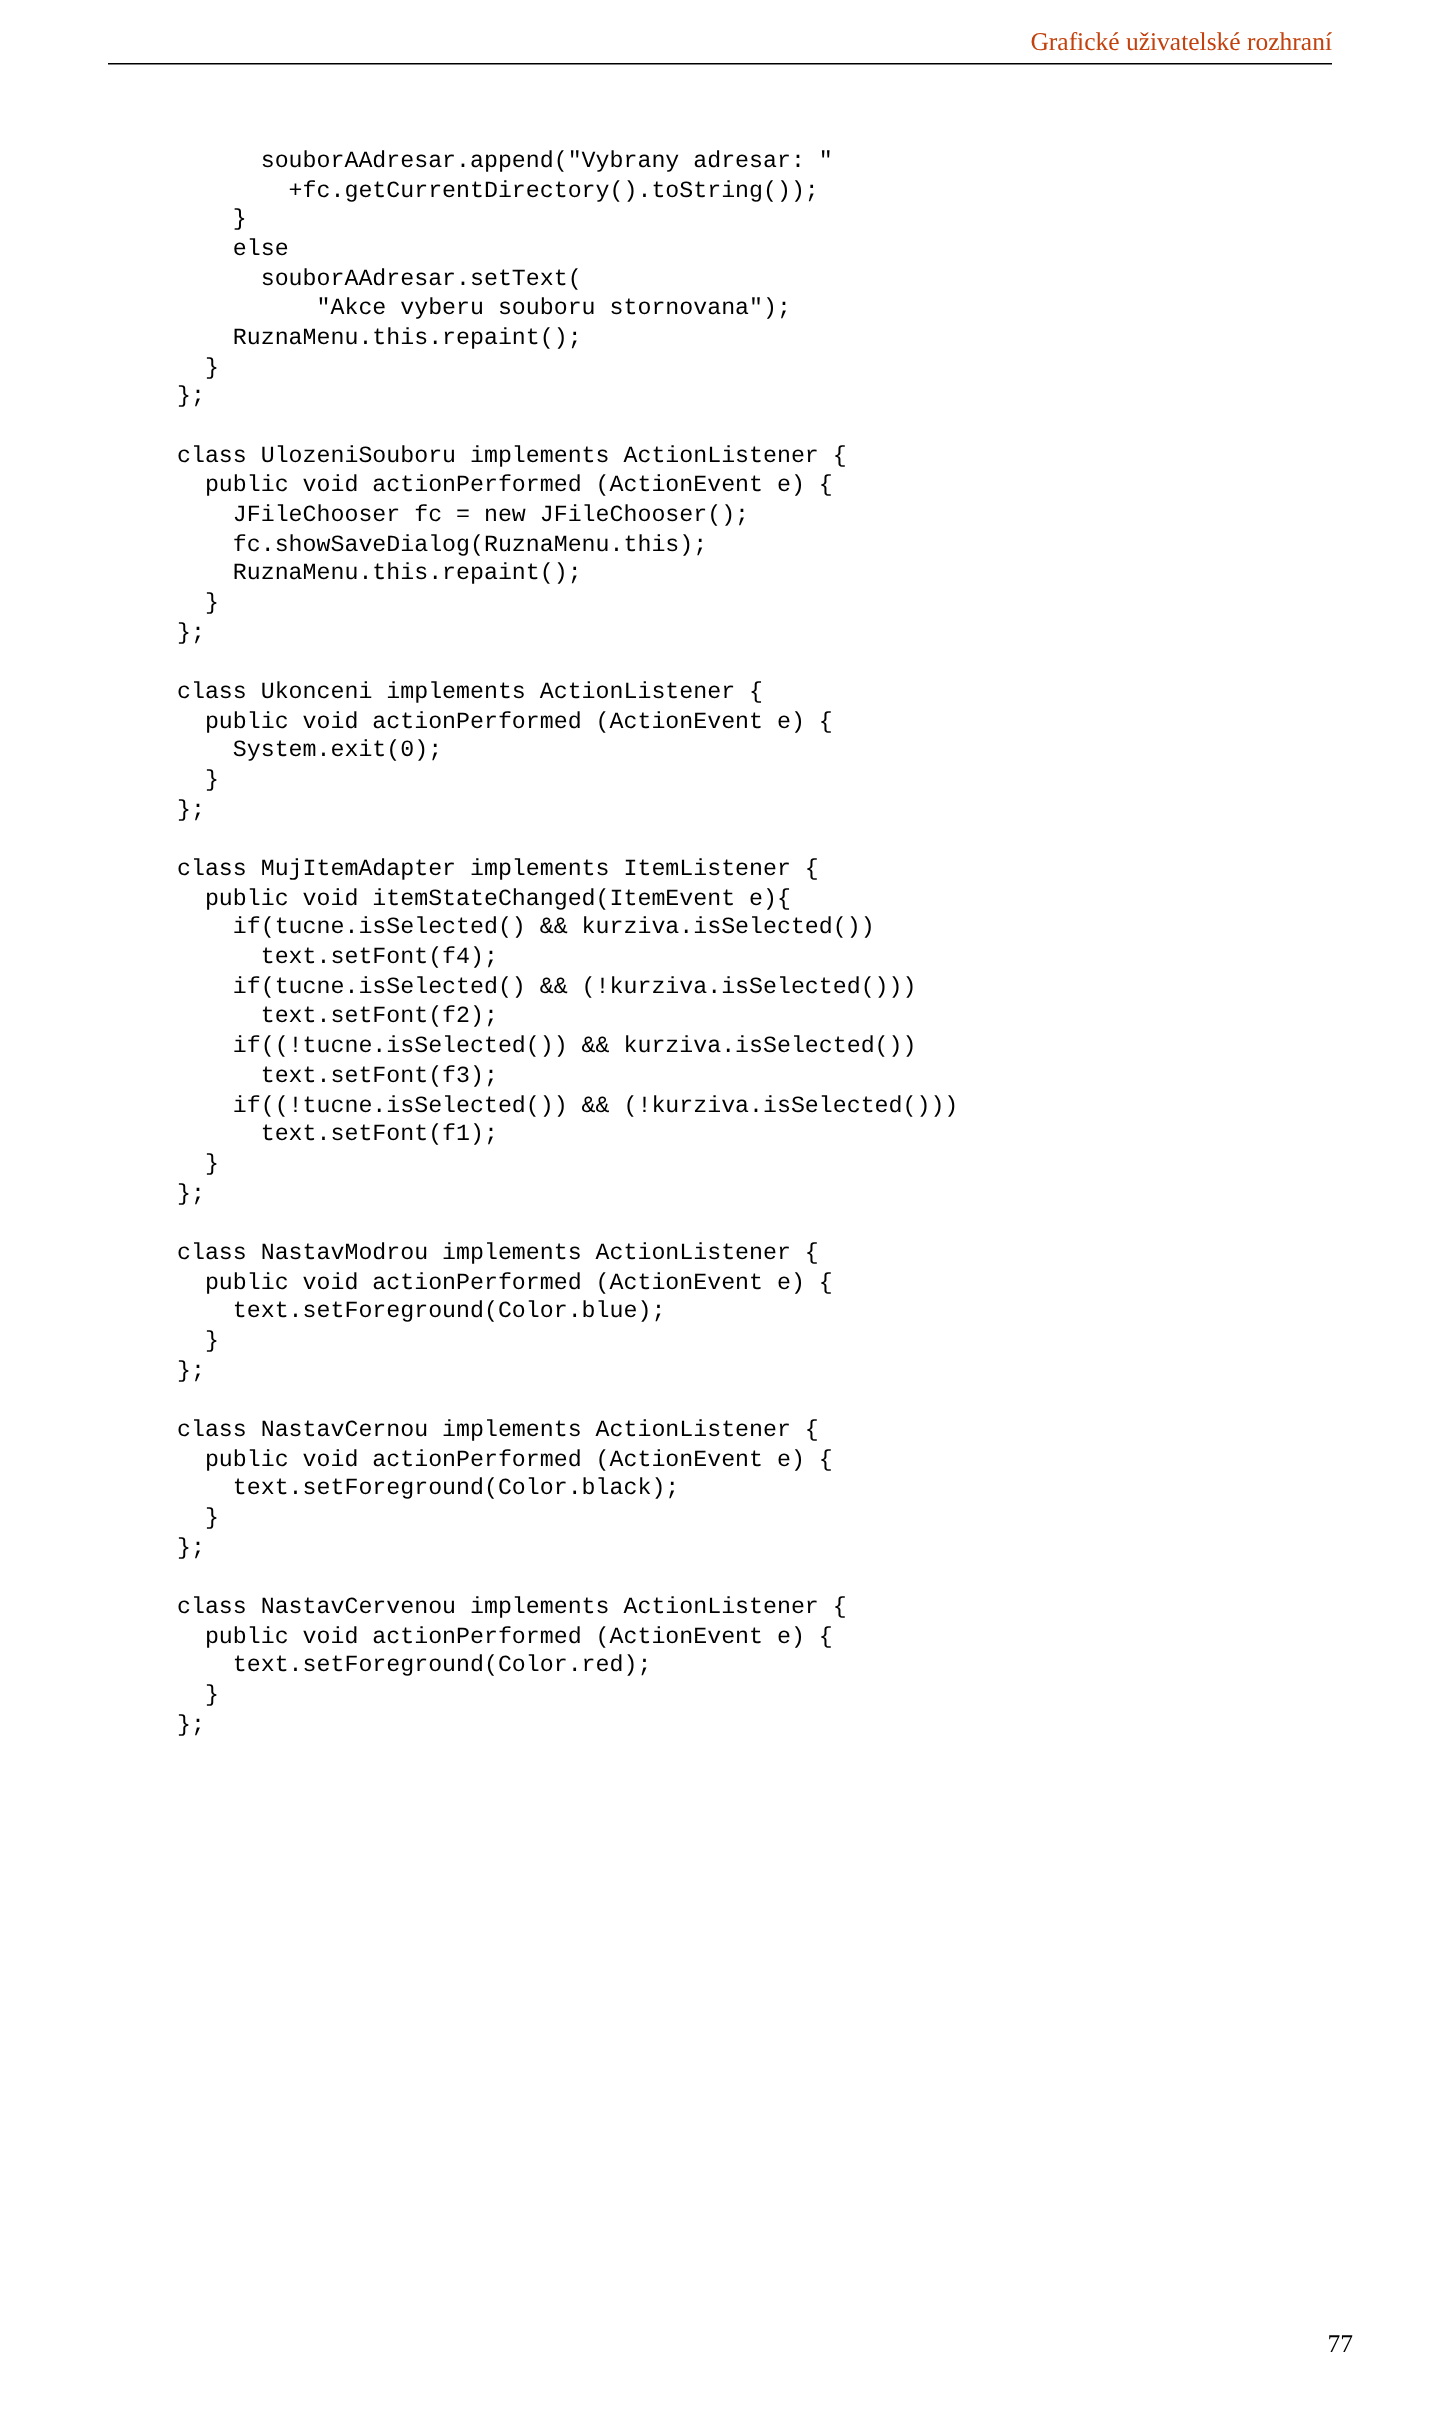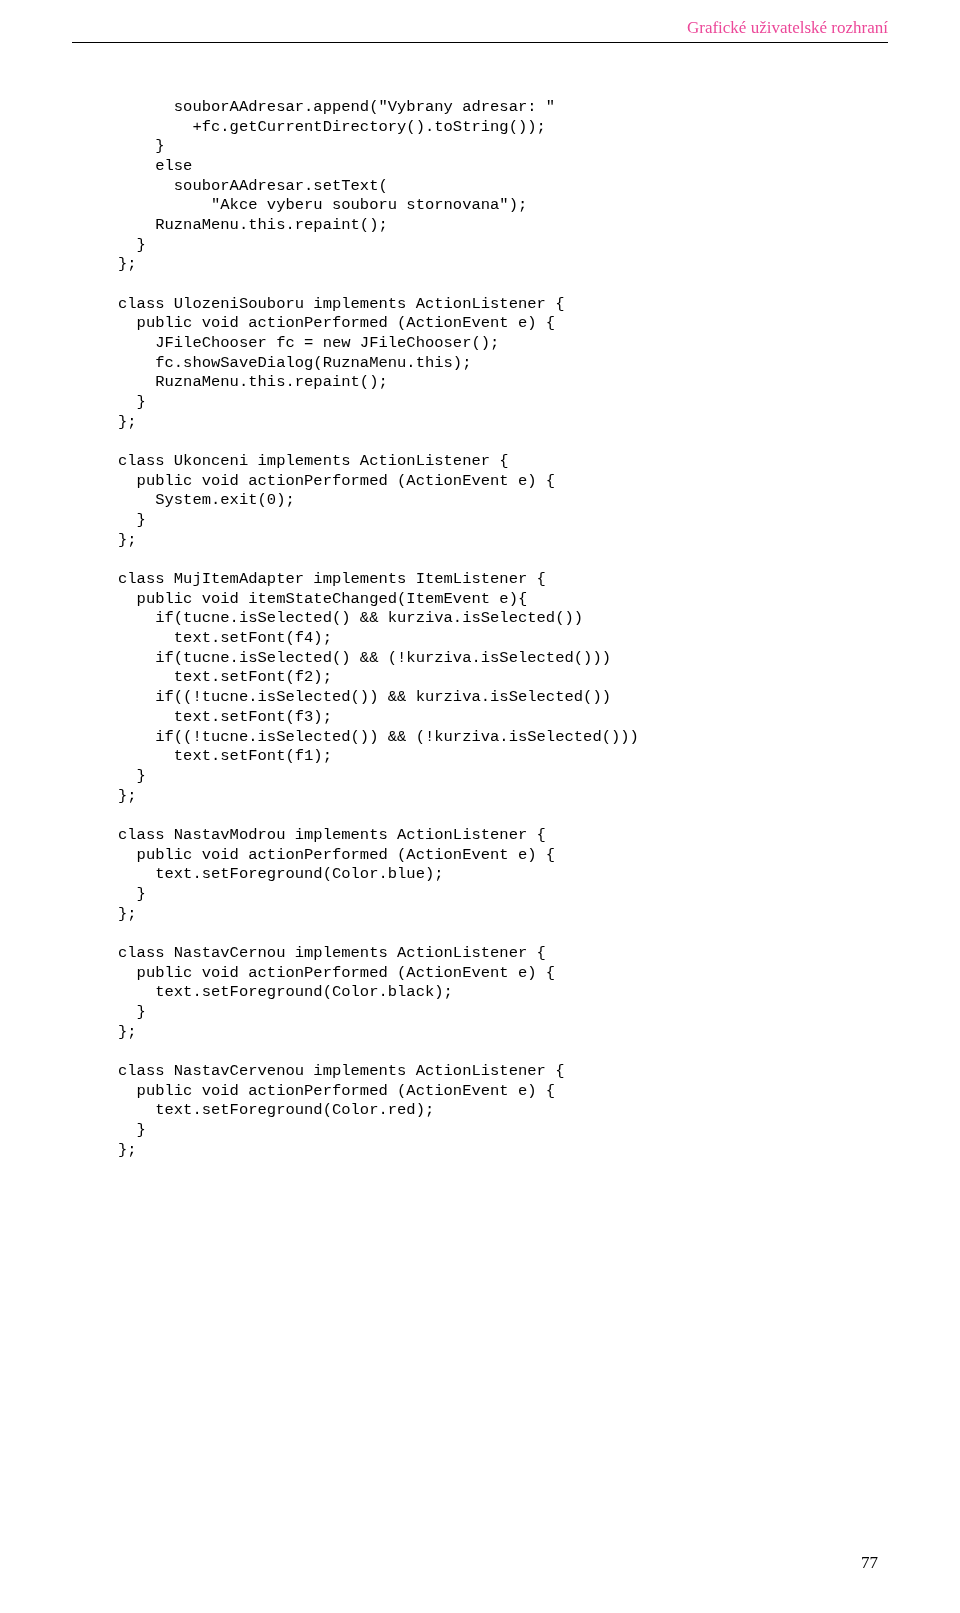--- a/index.html
+++ b/index.html
@@ -19,7 +19,7 @@
     top: 18px;
     right: 72px;
     font-size: 17px;
-    color: #ec4899;
+    color: #c2410c;
   }
   .header-rule {
     position: absolute;

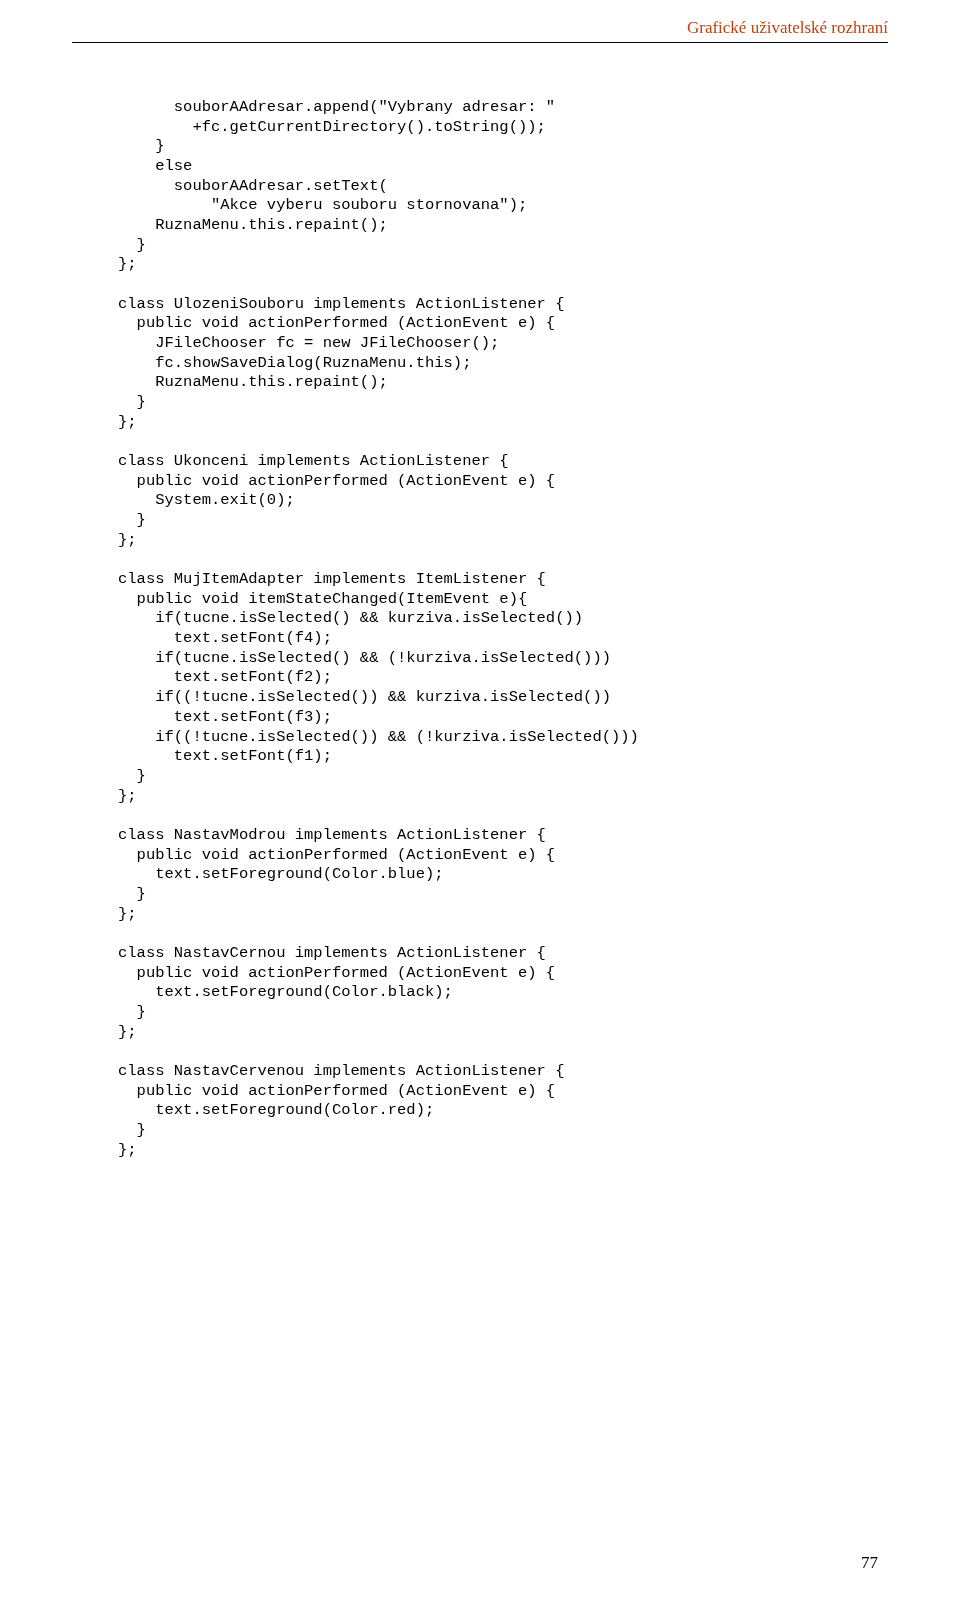--- a/index.html
+++ b/index.html
@@ -43,7 +43,7 @@
   .page-number {
     position: absolute;
     bottom: 40px;
-    right: 82px;
+    right: 58px;
     font-size: 17px;
     color: #000;
   }

